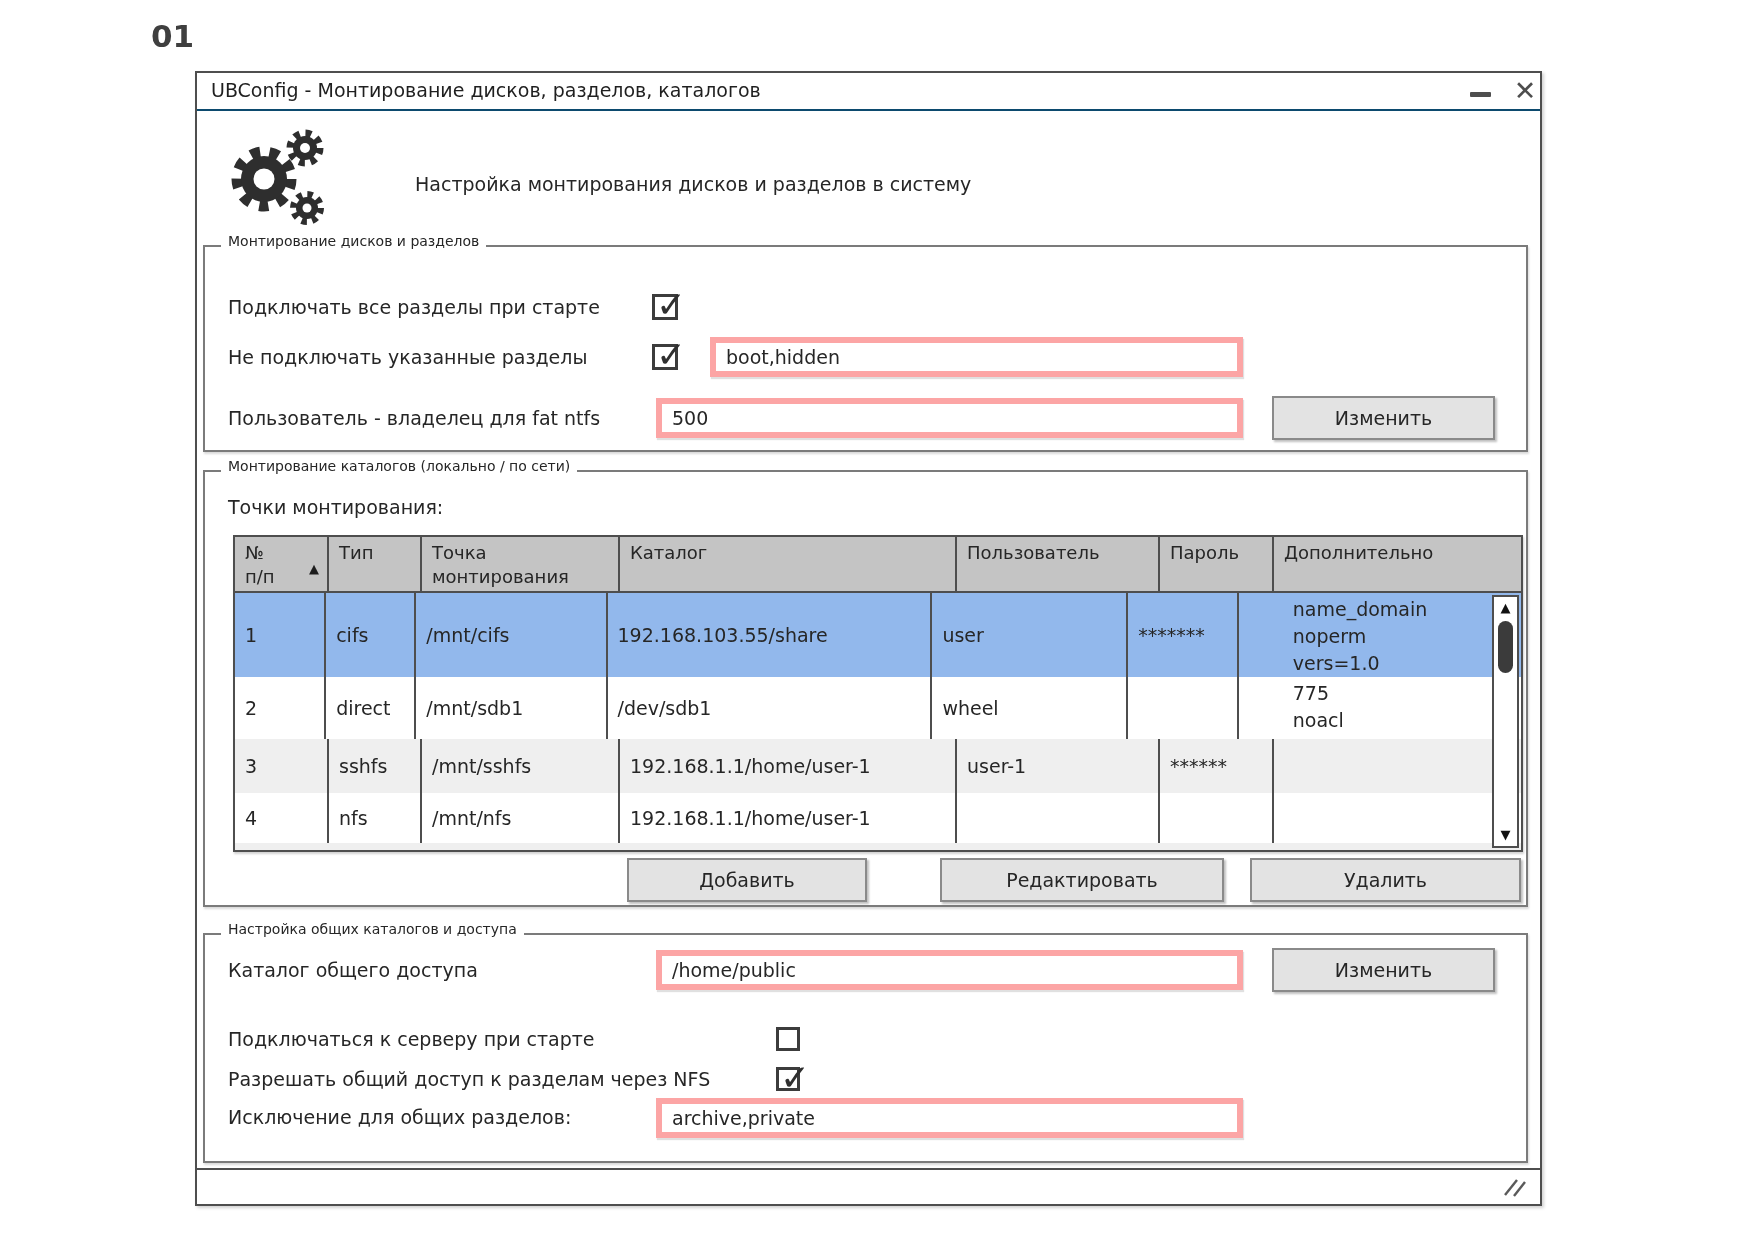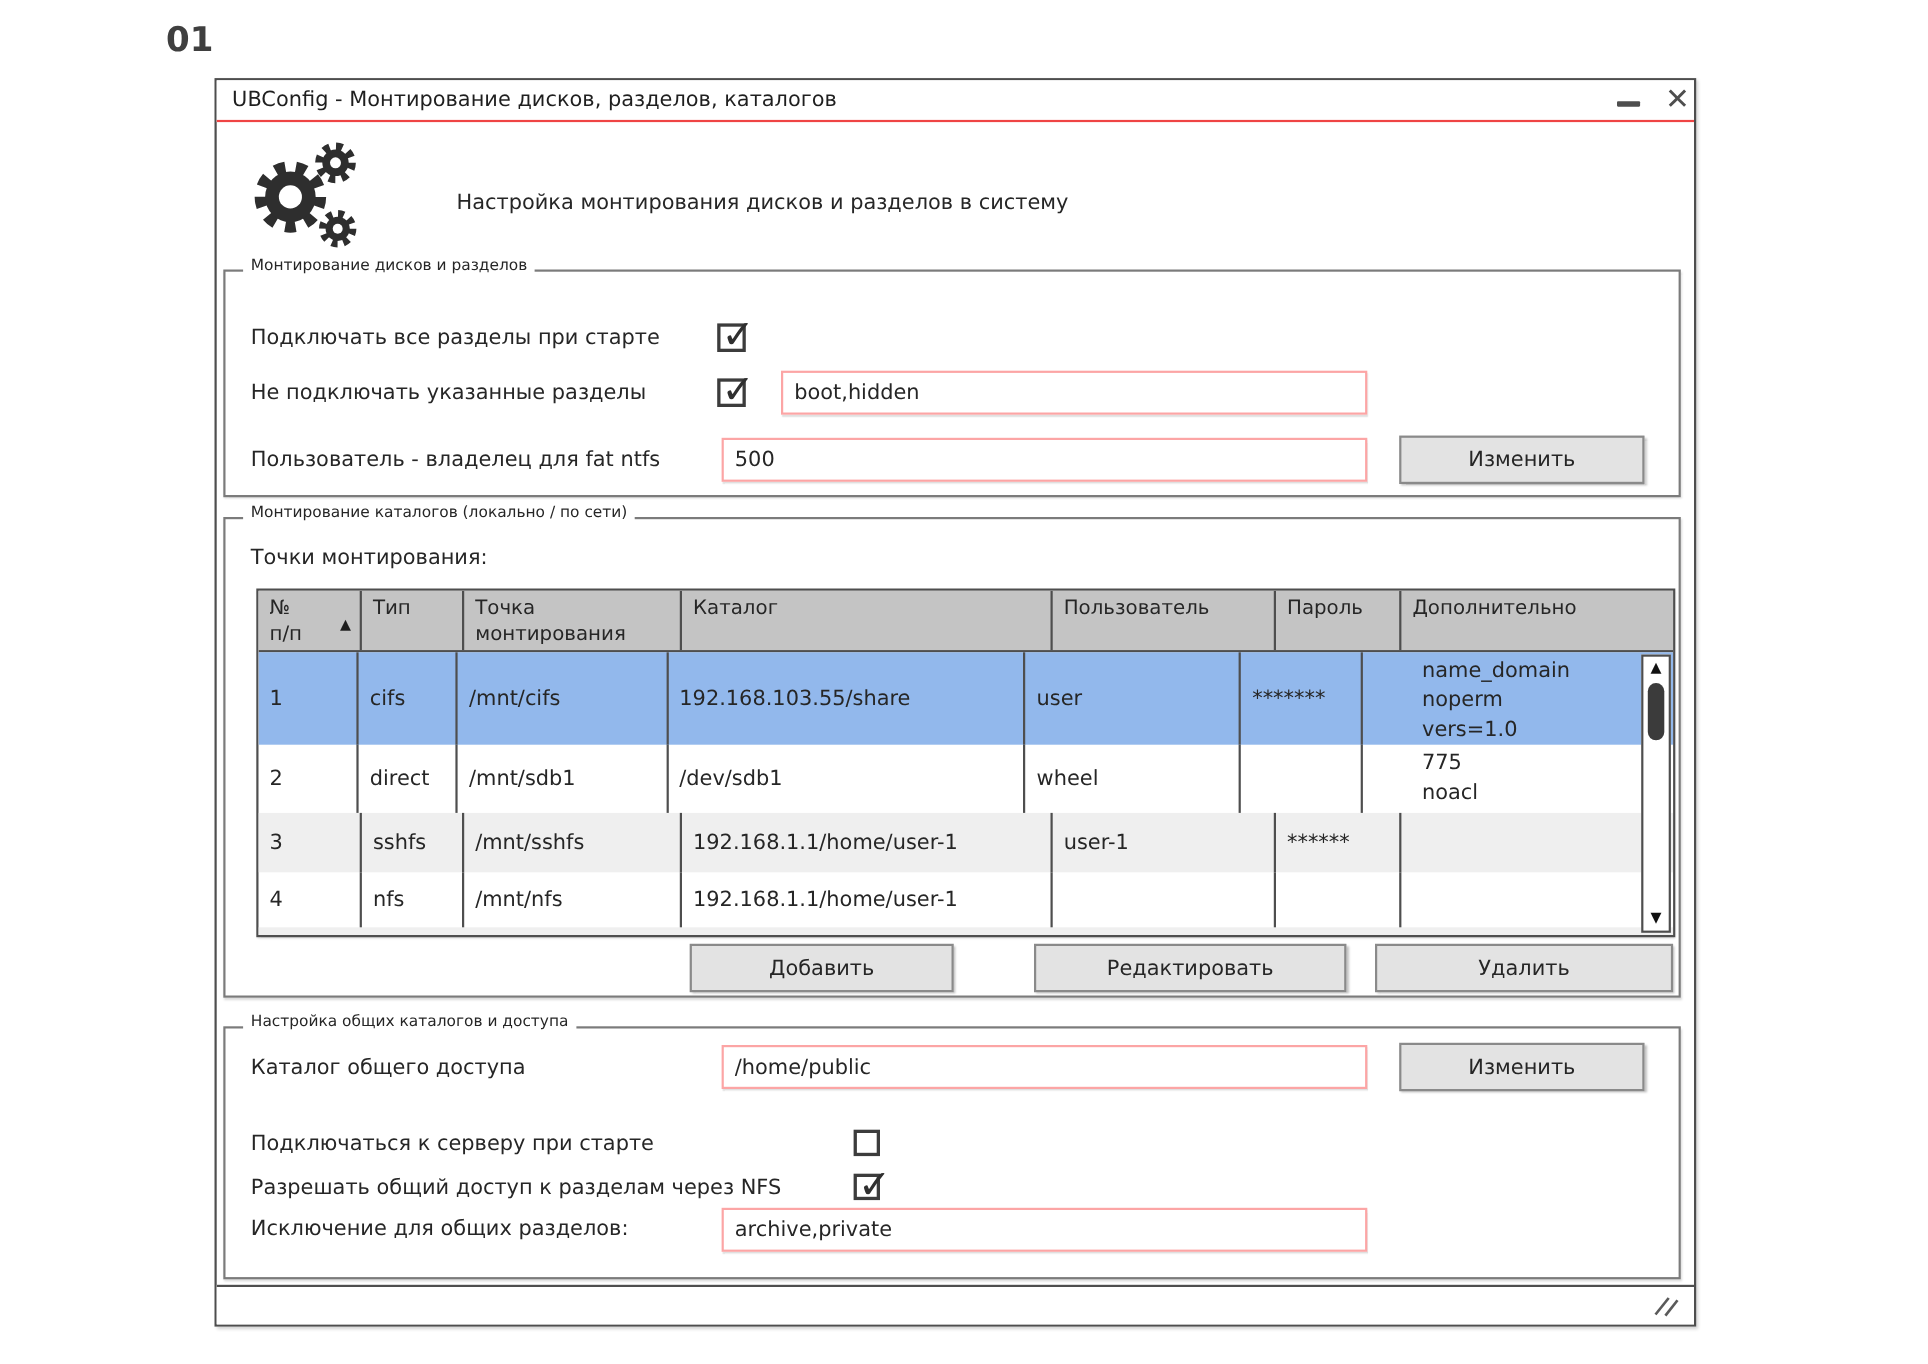--- a/index.html
+++ b/index.html
@@ -13,7 +13,7 @@
   
   .window { left:195px; top:71px; width:1347px; height:1135px; background:#fff;
     border:2px solid #4e4e4e; box-shadow:2px 2px 3px rgba(0,0,0,0.18); }
-  .titlebar { left:0; top:0; right:0; height:38px; border-bottom:2px solid #ef4444; background:#fff; }
+  .titlebar { left:0; top:0; right:0; height:38px; border-bottom:2px solid #0c4a6e; background:#fff; }
   .title-text { left:14px; top:6px; font-size:19px; color:#1f1f1f; white-space:nowrap; }
   .btn-min { left:1273px; top:19px; width:21px; height:5px; background:#4e4e4e; border-radius:1px; }
   .btn-close { left:1313px; top:1px; width:30px; height:34px; color:#4e4e4e; font-size:27px;

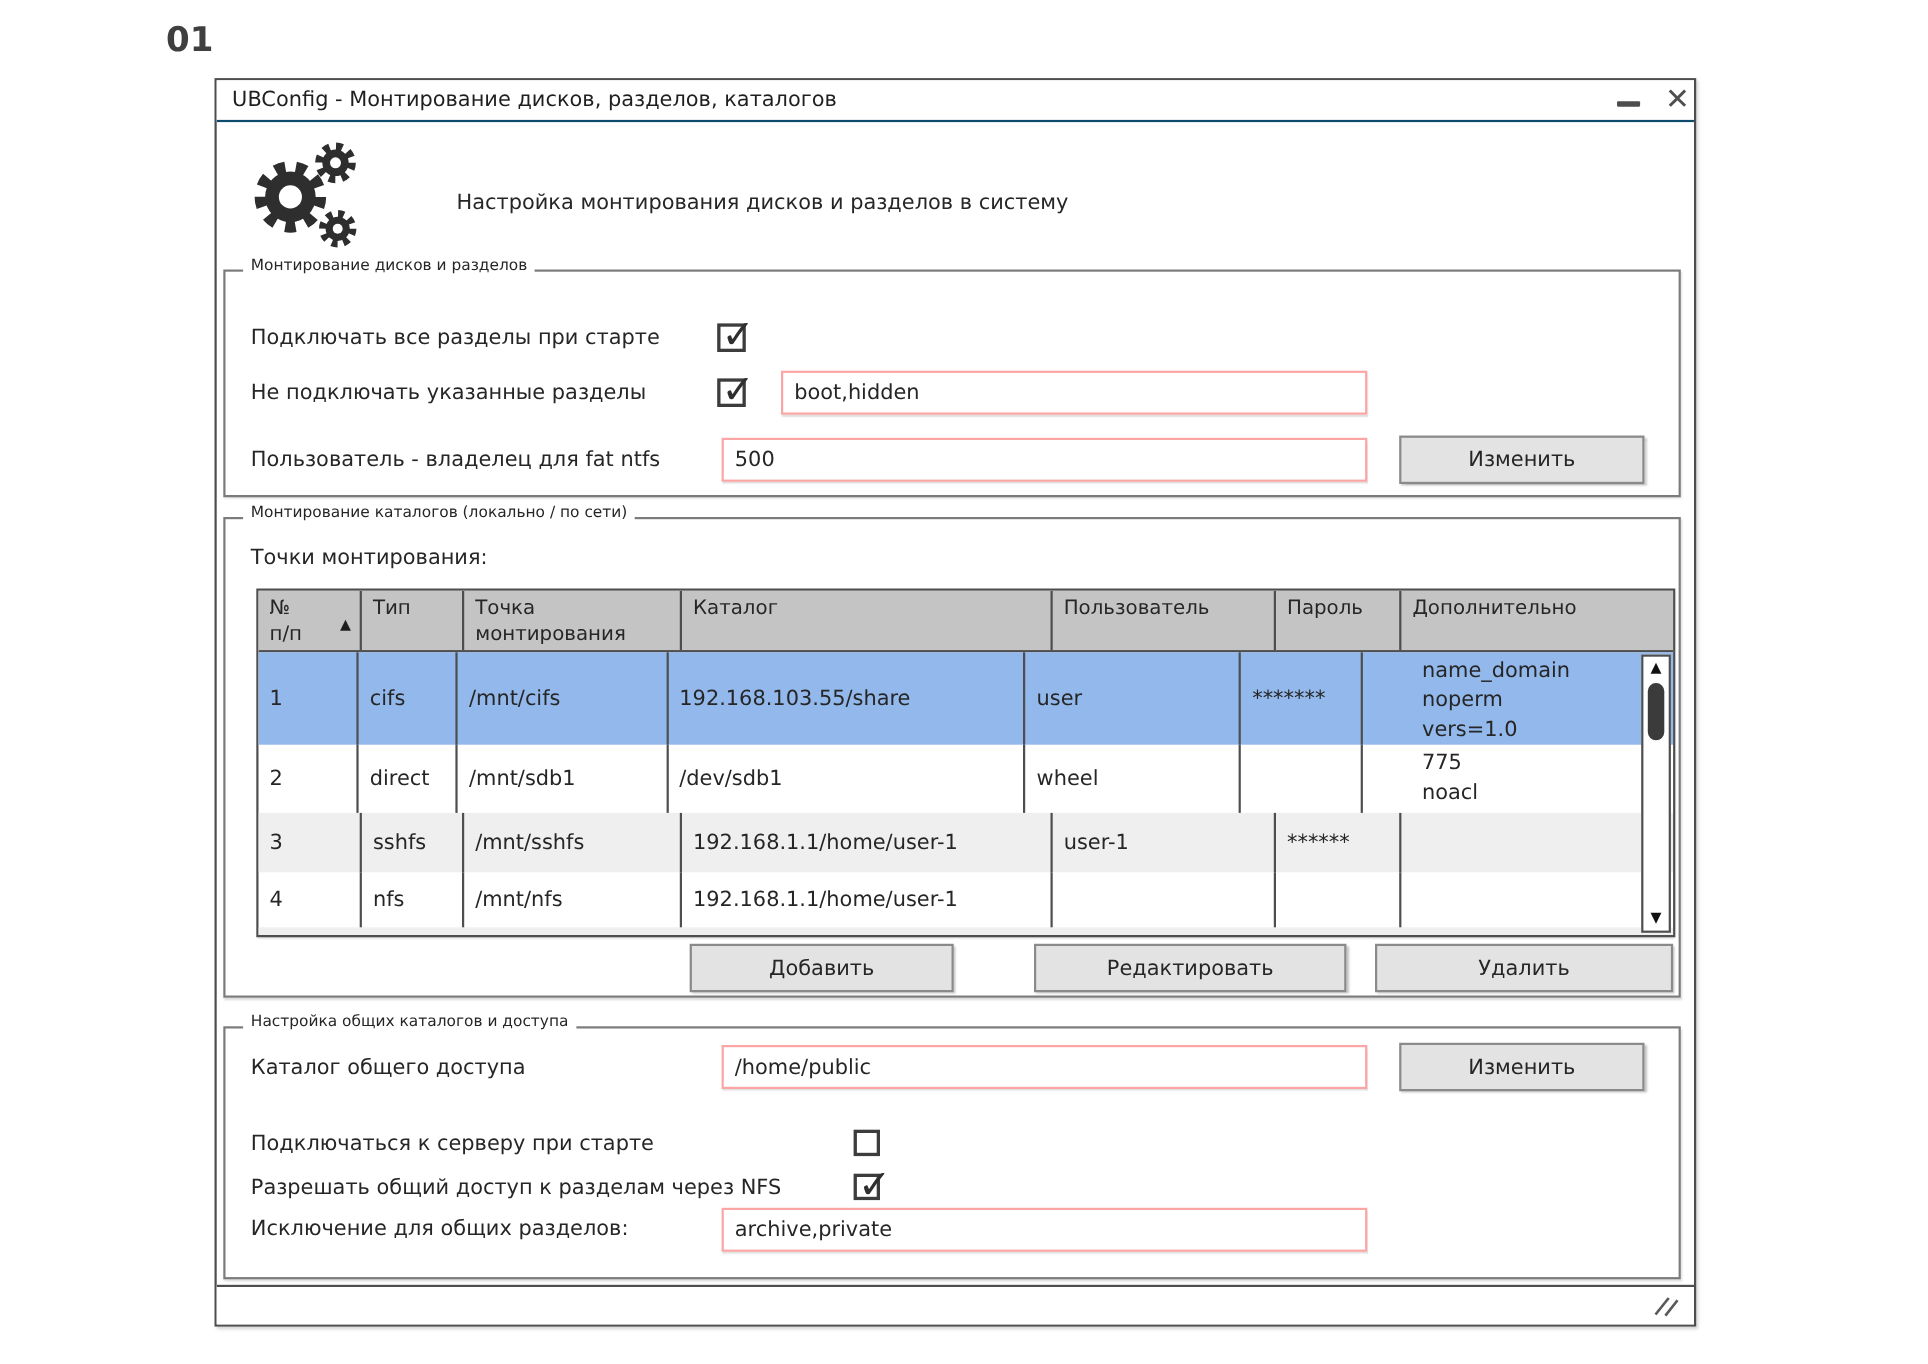--- a/index.html
+++ b/index.html
@@ -38,7 +38,7 @@
   .checkbox.checked::after { content:"✓"; position:absolute; left:1px; top:-13px;
     font-size:36px; font-weight:bold; color:#2f2f2f; }
 
-  .textbox { position:absolute; border:2px solid #fca5a5; background:#fff; font-size:19px;
+  .textbox { position:absolute; border:6px solid #fca5a5; background:#fff; font-size:19px;
     padding:0 10px; font-family:"DejaVu Sans", sans-serif; color:#262626;
     box-shadow:1px 2px 1px rgba(0,0,0,0.12); outline:none; }
 

